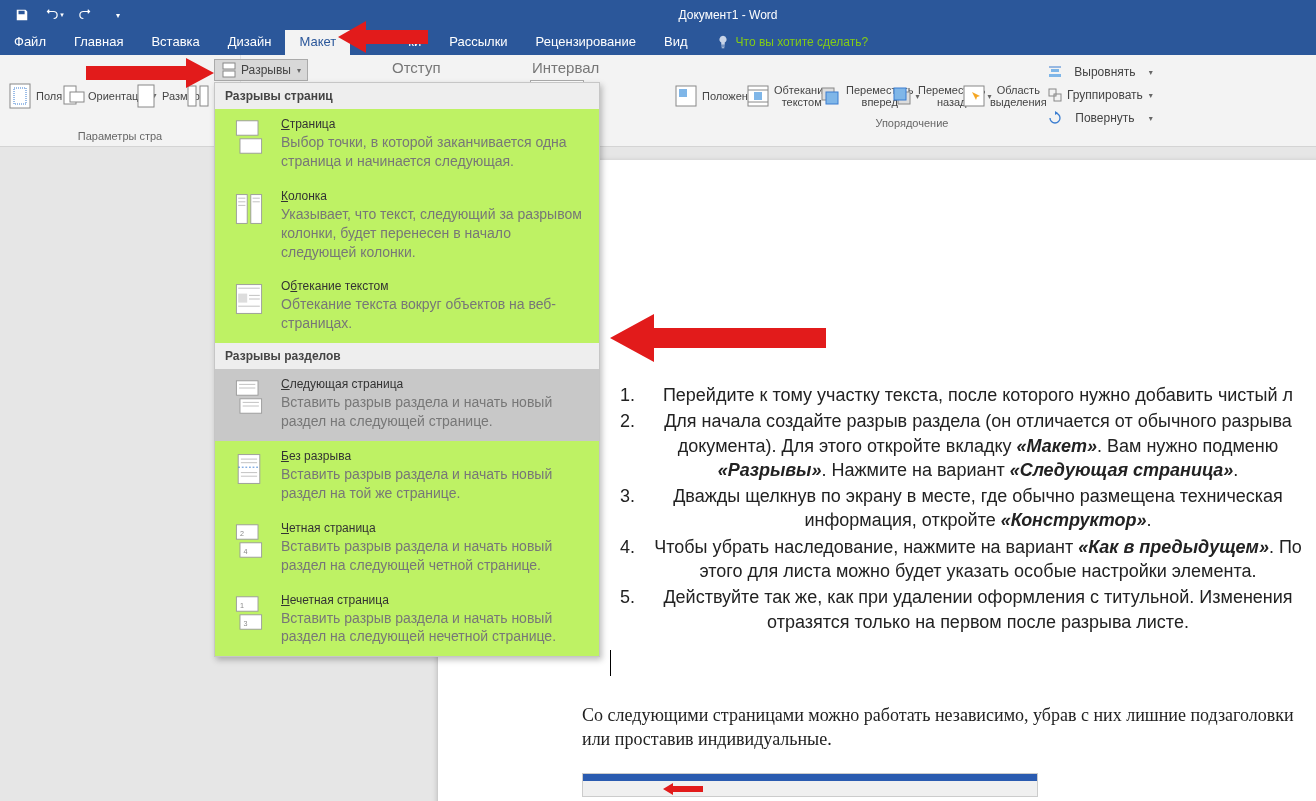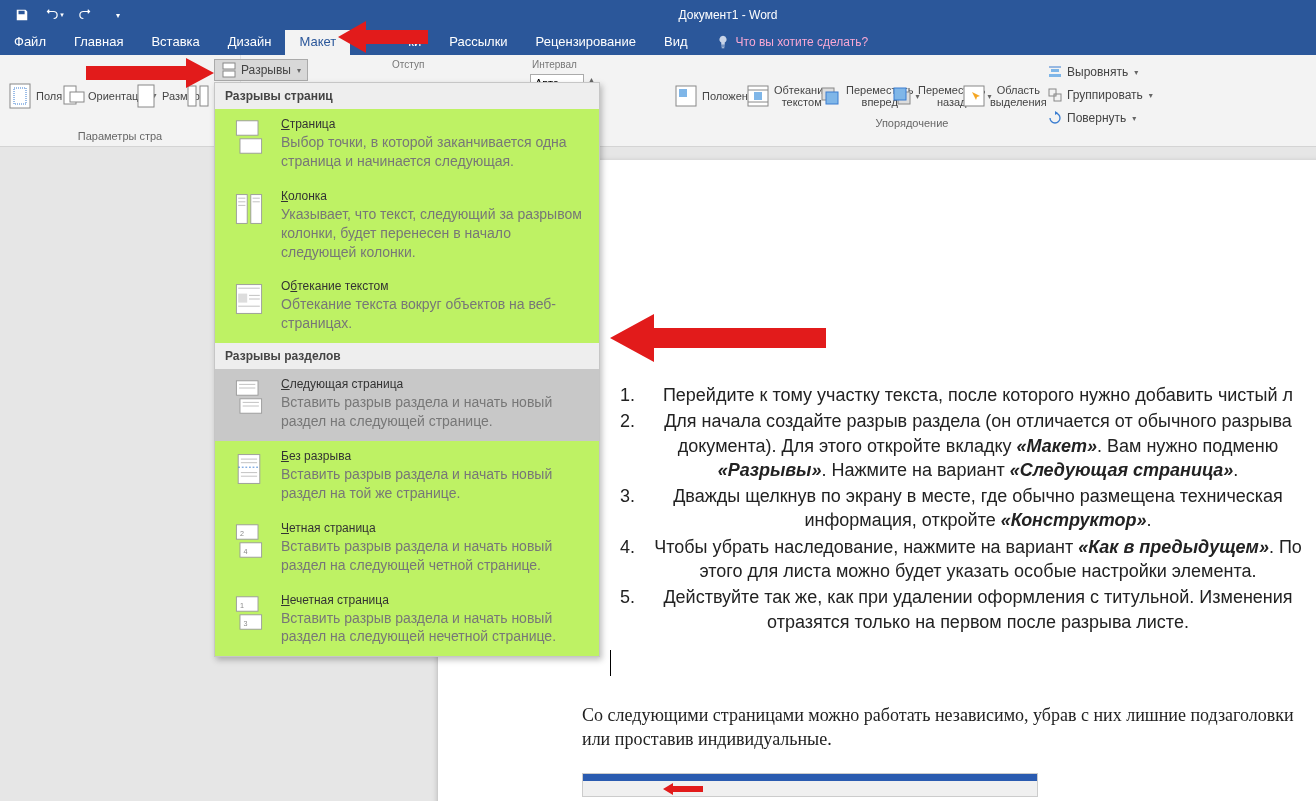--- a/index.html
+++ b/index.html
@@ -16,7 +16,7 @@
   .tab-strip { background: #2b579a; height: 25px; display: flex; align-items: flex-end; font-size: 13px; color: #fff; }
   .tab { padding: 4px 14px 6px; cursor: pointer; }
   .tab.active { background: #f3f3f3; color: #2b579a; }
-  .tell-me { display: flex; align-items: center; gap: 6px; color: #f9a8d4; font-size: 12px; padding: 0 14px 6px; }
+  .tell-me { display: flex; align-items: center; gap: 6px; color: #84cc16; font-size: 12px; padding: 0 14px 6px; }
   .tell-me svg { width: 14px; height: 14px; }
 
   

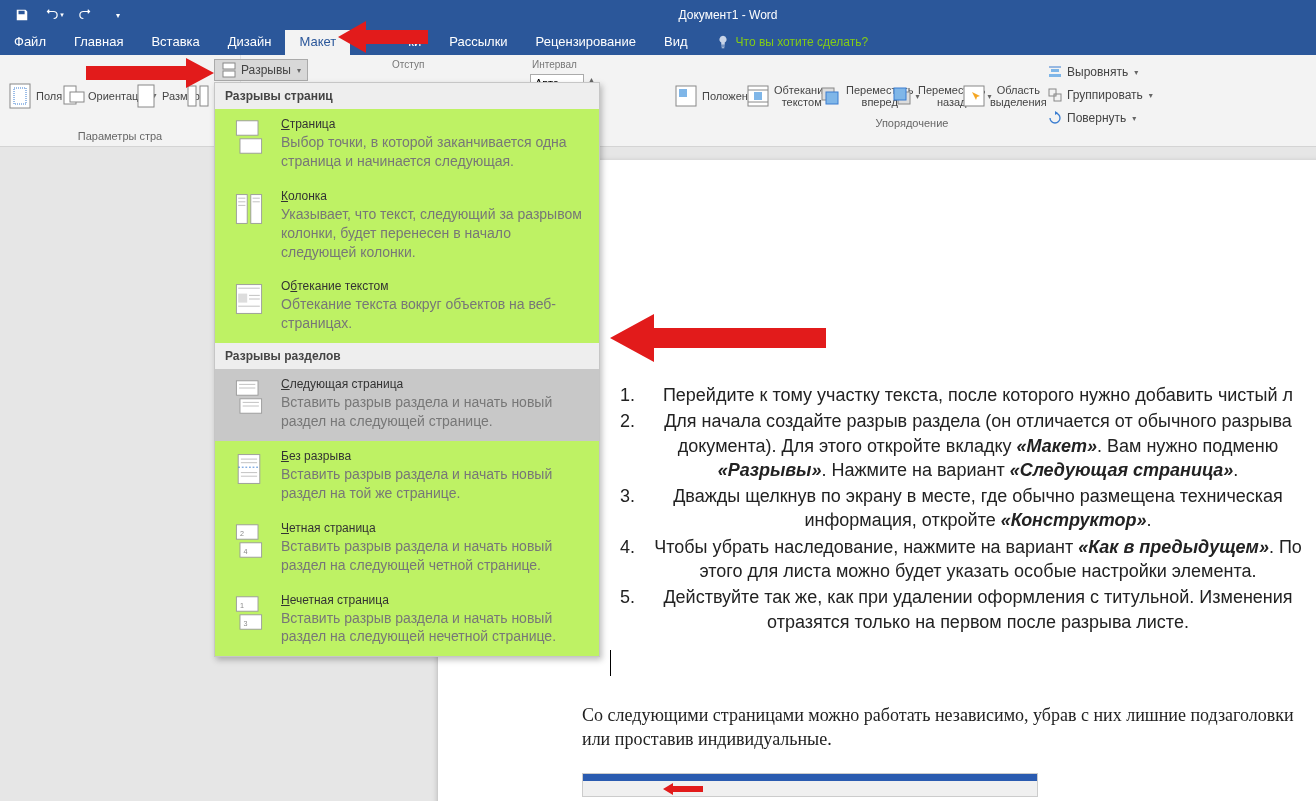--- a/index.html
+++ b/index.html
@@ -30,7 +30,7 @@
   .ribbon-btn .drop { font-size: 8px; color: #666; }
   .ribbon-group-label { font-size: 11px; color: #666; padding: 2px 0; }
 
-  .ribbon-small-btn { display: flex; align-items: center; gap: 4px; font-size: 12px; color: #444; padding: 2px 6px; border: 1px solid transparent; }
+  .ribbon-small-btn { display: flex; align-items: center; gap: 4px; font-size: 12px; color: #444; padding: 2px 6px; border: 1px solid transparent; justify-content: space-between; }
   .ribbon-small-btn svg { width: 16px; height: 16px; }
   .ribbon-small-btn .drop { font-size: 8px; color: #666; margin-left: 2px; }
 

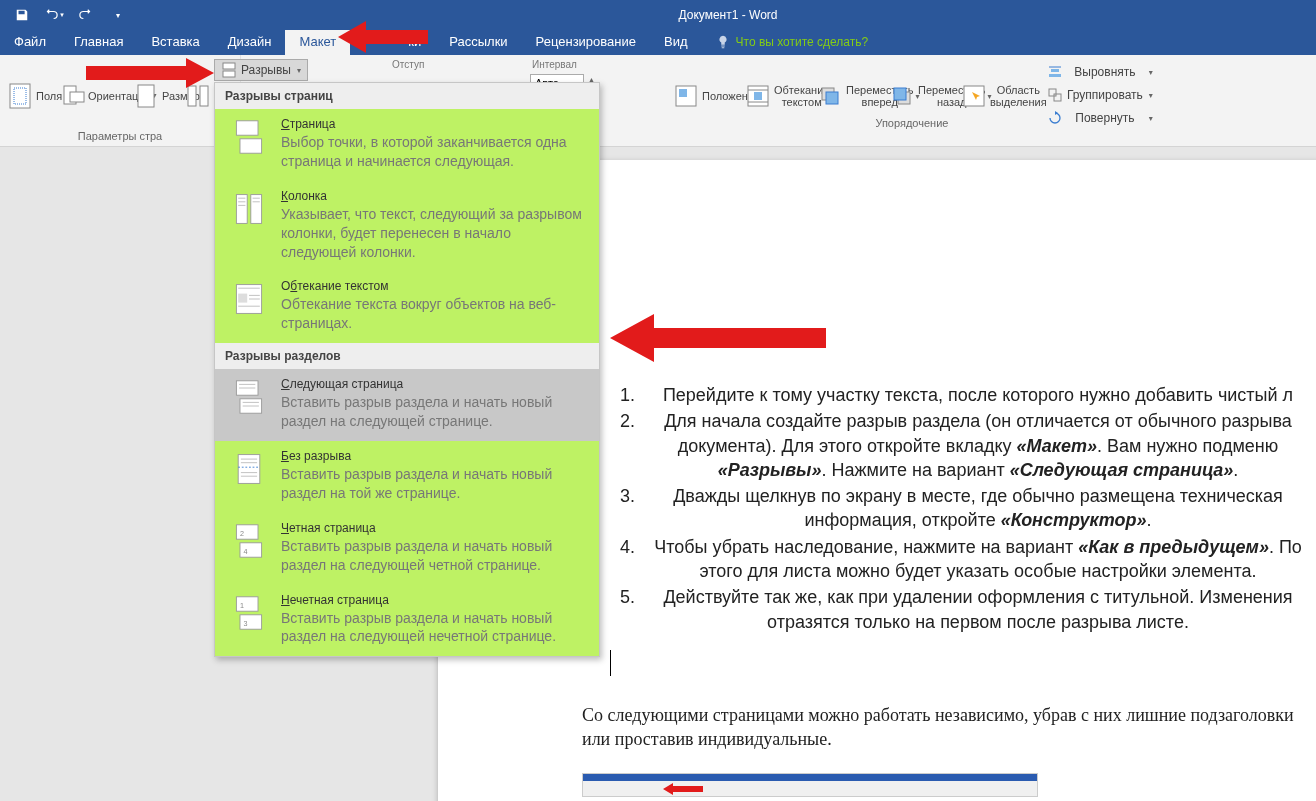--- a/index.html
+++ b/index.html
@@ -38,7 +38,7 @@
 
   .indent-group { position: absolute; left: 390px; top: 4px; width: 140px; }
   .spacing-group { position: absolute; left: 530px; top: 4px; width: 140px; }
-  .group-header { font-size: 10px; color: #777; padding-left: 2px; }
+  .group-header { font-size: 15px; color: #777; padding-left: 2px; }
   .spinner-row { display: flex; align-items: center; gap: 4px; margin-top: 4px; }
   .spinner-row input { width: 54px; font-size: 11px; padding: 2px 4px; border: 1px solid #ababab; background: #fff; }
   .spinner-arrows { display: flex; flex-direction: column; font-size: 7px; color: #666; }

